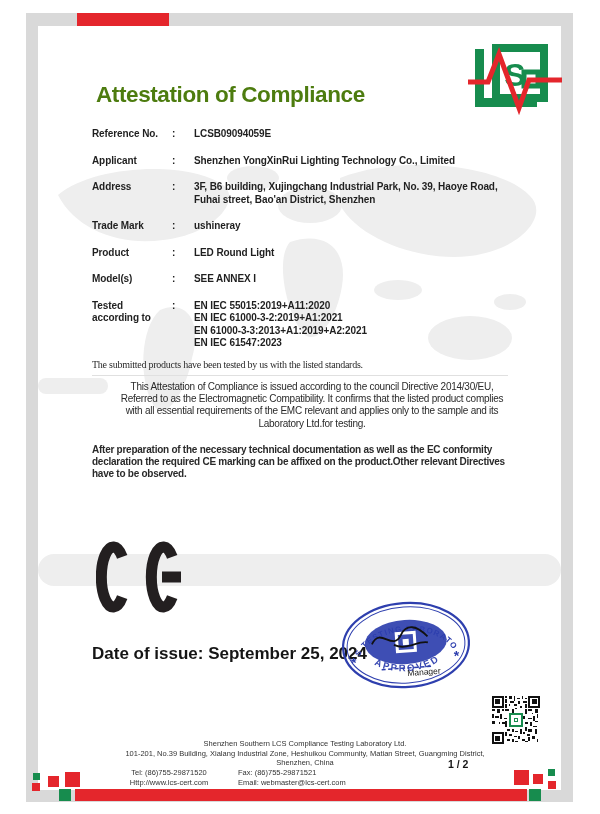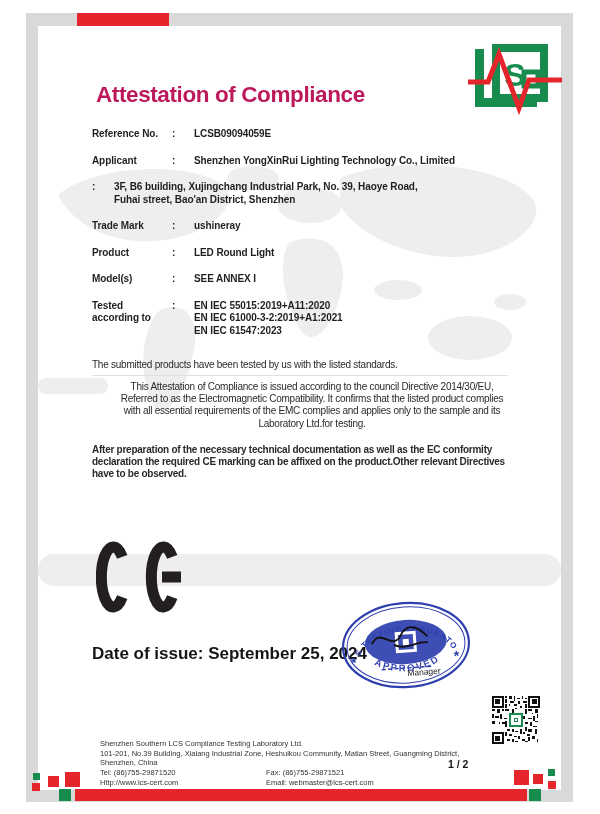--- a/index.html
+++ b/index.html
@@ -26,7 +26,7 @@
 
   .content { position:absolute; z-index:3; }
 
-  #page-title { left:96px; top:82px; font-size:22.5px; font-weight:bold; letter-spacing:-0.4px; color:#be185d; }
+  #page-title { left:96px; top:82px; font-size:22.5px; font-weight:bold; letter-spacing:-0.4px; color:#4d7c0f; }
 
   #lcs-logo { left:468px; top:44px; }
 

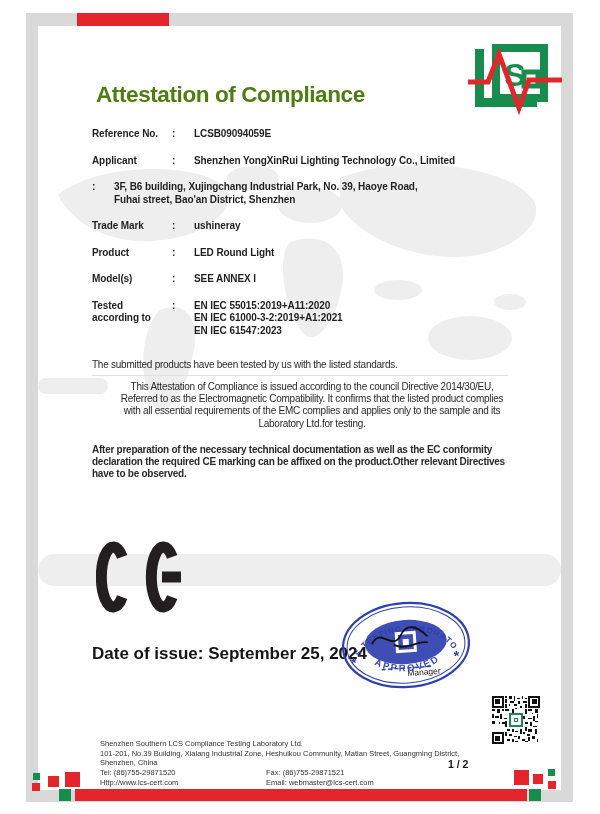--- a/index.html
+++ b/index.html
@@ -121,6 +121,7 @@
       <span class="val">Shenzhen YongXinRui Lighting Technology Co., Limited</span>
     </div>
     <div class="row">
+      <span class="lbl">Address</span>
       <span class="sep">:</span>
       <span class="val wrapping" style="max-width:332px;">3F, B6 building, Xujingchang Industrial Park, No. 39, Haoye Road, Fuhai street, Bao'an District, Shenzhen</span>
     </div>

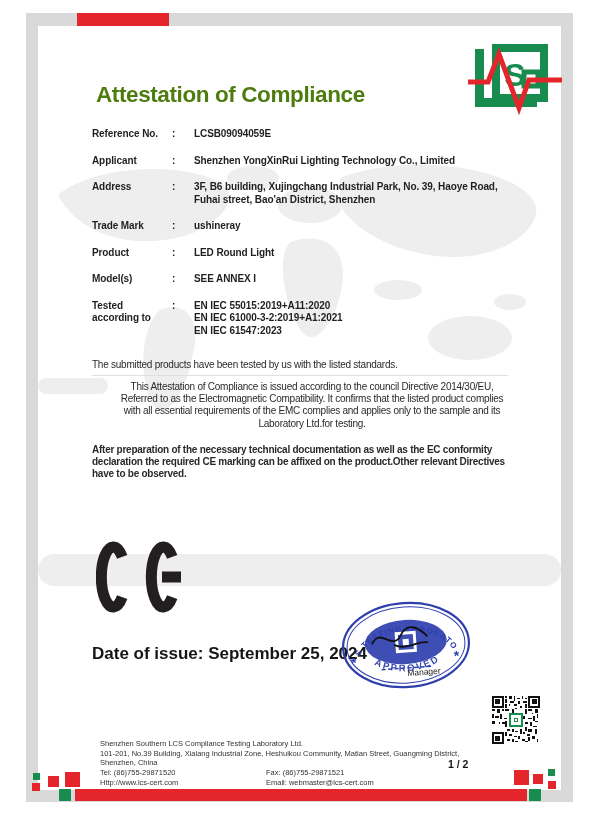--- a/index.html
+++ b/index.html
@@ -146,6 +146,7 @@
       <span class="val">
         <div>EN IEC 55015:2019+A11:2020</div>
         <div>EN IEC 61000-3-2:2019+A1:2021</div>
+        <div>EN 61000-3-3:2013+A1:2019+A2:2021</div>
         <div>EN IEC 61547:2023</div>
       </span>
     </div>

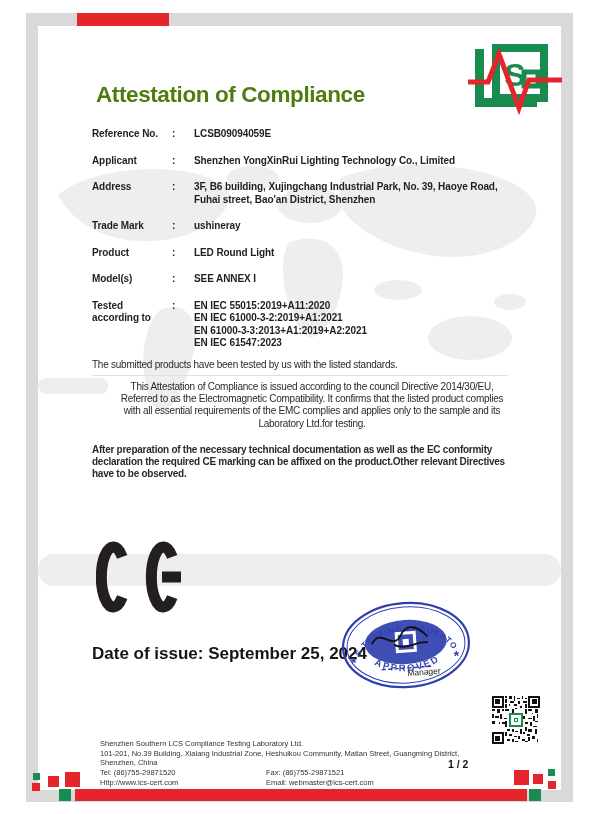--- a/index.html
+++ b/index.html
@@ -39,7 +39,7 @@
 
   .para { left:92px; width:440px; font-size:10px; line-height:12.2px; letter-spacing:-0.25px; color:#2a2a2a; }
   .para div { white-space:nowrap; }
-  #tested-note { top:359px; }
+  #tested-note { top:359px;font-family:Liberation Serif, serif; }
   #divider { position:absolute; left:92px; top:375px; width:416px; border-top:1px solid #e0e0e0; z-index:3; }
   #paragraph-1 { top:381px;text-align:center; }
   #paragraph-2 { top:444px;font-weight:bold; }

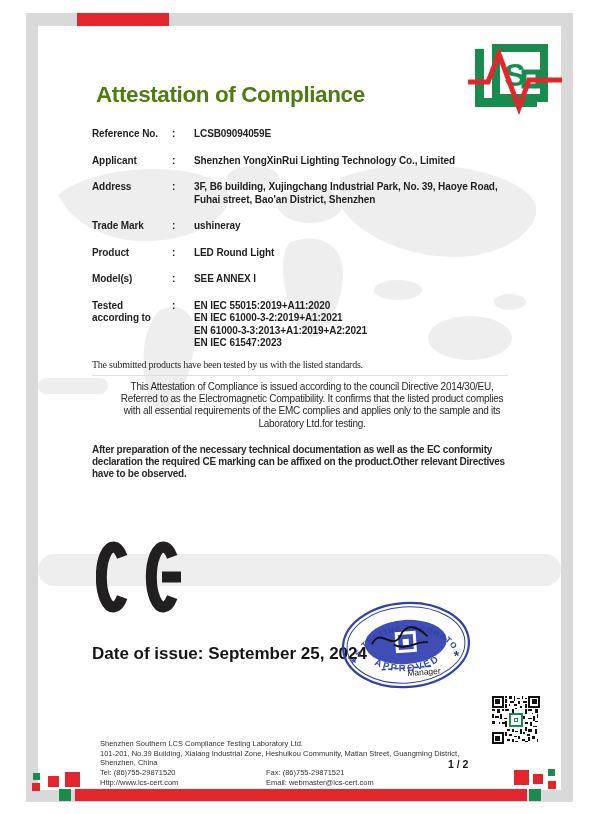--- a/index.html
+++ b/index.html
@@ -157,7 +157,7 @@
   <div class="content para" id="paragraph-1">
     <div>This Attestation of Compliance is issued according to the council Directive 2014/30/EU,</div>
     <div>Referred to as the Electromagnetic Compatibility. It confirms that the listed product complies</div>
-    <div>with all essential requirements of the EMC complies and applies only to the sample and its</div>
+    <div>with all essential requirements of the EMC relevant and applies only to the sample and its</div>
     <div>Laboratory Ltd.for testing.</div>
   </div>
   <div class="content para" id="paragraph-2">

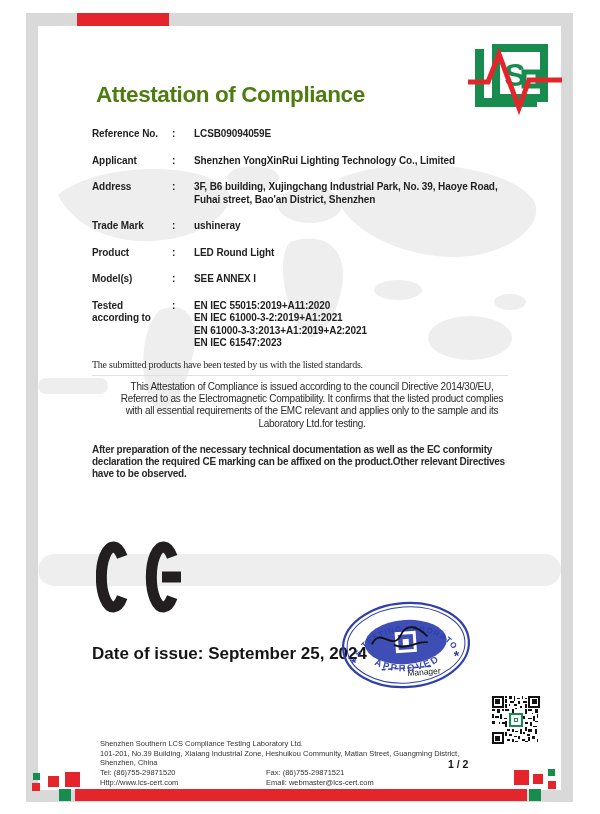--- a/index.html
+++ b/index.html
@@ -52,7 +52,7 @@
 
   #qr-code { left:492px; top:696px; }
 
-  #footer { left:100px; top:739px; width:410px; font-size:7.5px; line-height:9.7px; color:#333; }
+  #footer { left:100px; top:739px; width:410px; font-size:7.5px; line-height:9.7px; color:#333;text-align:center; }
   #footer .frow { display:flex;gap:28px; }
   #footer .frow span:first-child { width:138px; flex:none; }
 

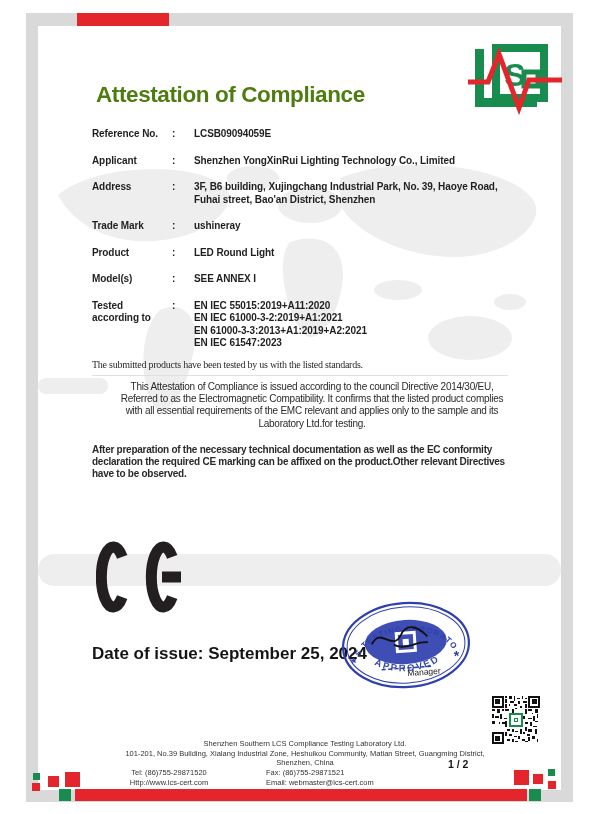--- a/index.html
+++ b/index.html
@@ -53,7 +53,7 @@
   #qr-code { left:492px; top:696px; }
 
   #footer { left:100px; top:739px; width:410px; font-size:7.5px; line-height:9.7px; color:#333;text-align:center; }
-  #footer .frow { display:flex;gap:28px; }
+  #footer .frow { display:flex; }
   #footer .frow span:first-child { width:138px; flex:none; }
 
   #page-number { left:448px; top:758px; font-size:10.5px; font-weight:bold; color:#151515; }

